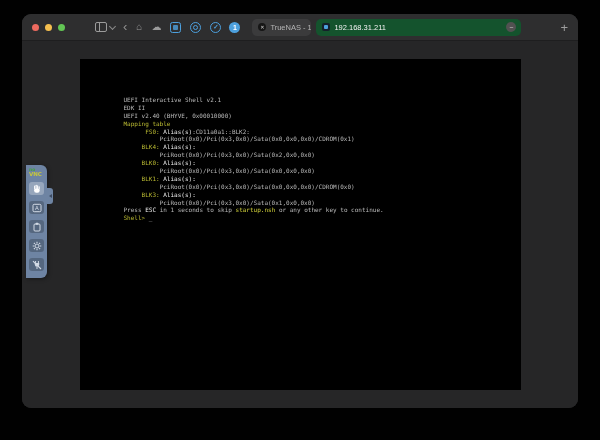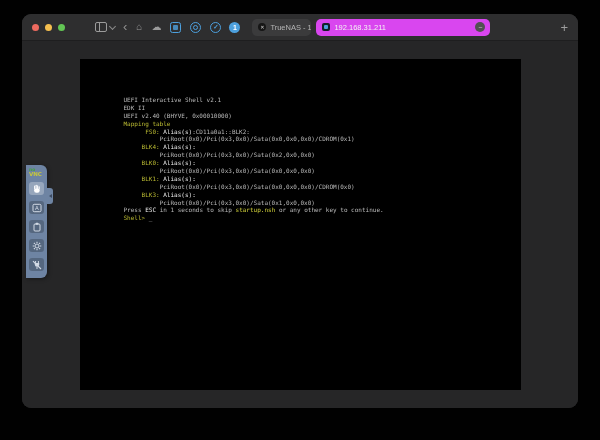--- a/index.html
+++ b/index.html
@@ -37,7 +37,7 @@
   .tab{height:17px;border-radius:5px;display:flex;align-items:center;padding:0 6px;box-sizing:border-box;
     font-size:7.5px;white-space:nowrap;overflow:hidden;}
   .tab.inactive{background:#3b3b3c;color:#b5b5b5;width:59px;margin-left:12px;}
-  .tab.active{background:#d946ef;color:#f3f3f3;width:174px;margin-left:5px;position:relative;}
+  .tab.active{background:#14532d;color:#f3f3f3;width:205px;margin-left:5px;position:relative;}
   .fav-truenas{width:8px;height:8px;border-radius:50%;background:#161616;color:#d8d8d8;font-size:5px;
     display:flex;align-items:center;justify-content:center;margin-right:4px;flex:none;}
   .fav-ip{width:8px;height:8px;border-radius:2px;background:#15202b;display:flex;align-items:center;

